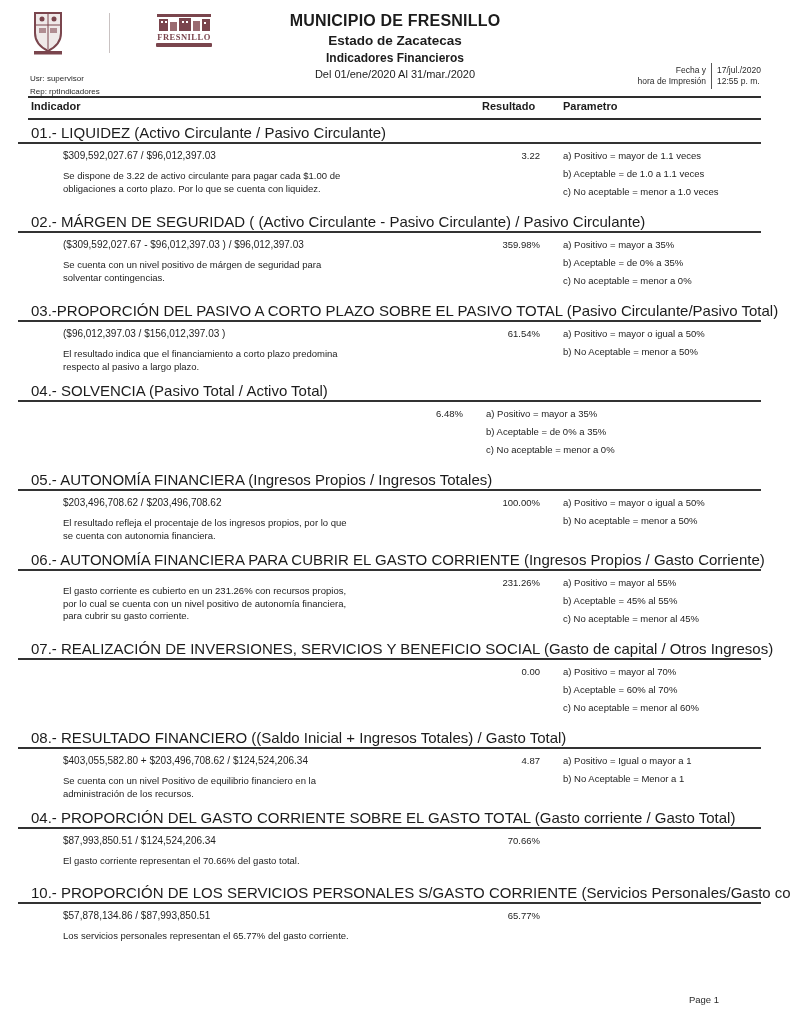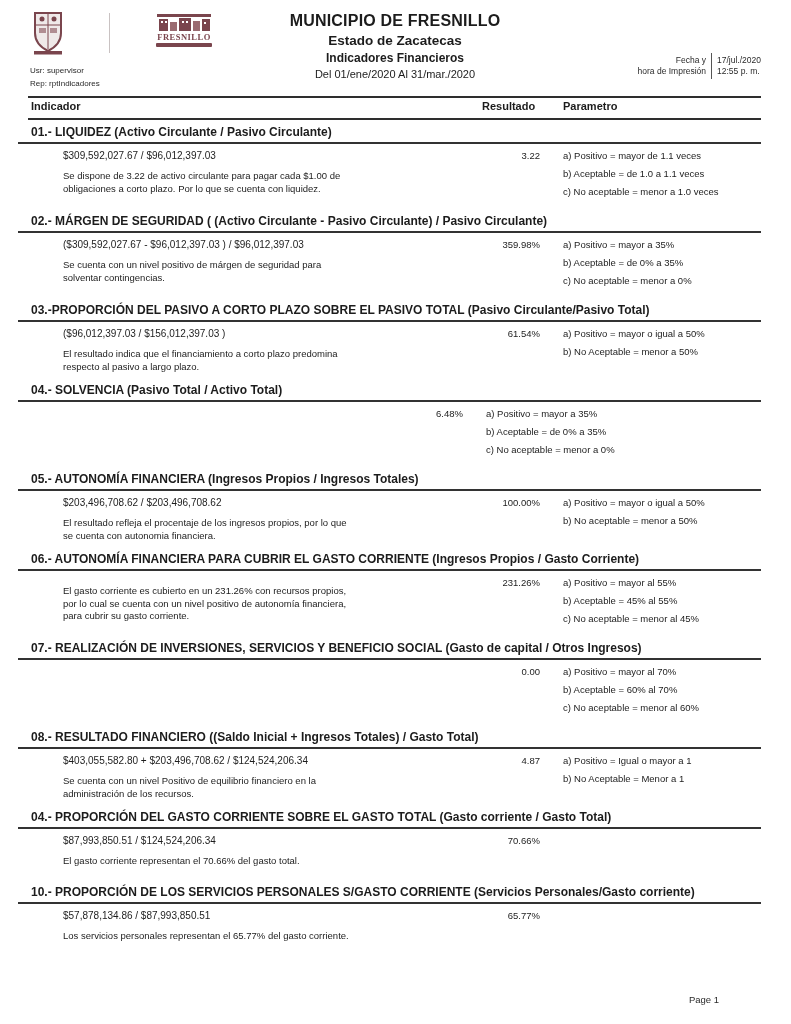--- a/index.html
+++ b/index.html
@@ -34,7 +34,7 @@
 
   .meta-left { position: absolute; left: 30px; top: 64px; font-size: 8px; line-height: 13px; color: #2a2a2a; }
 
-  .print-info { position: absolute; right: 30px; top: 53px; display: flex; align-items: stretch; font-size: 8.5px; color: #2a2a2a; }
+  .print-info { position: absolute; right: 30px; top: 63px; display: flex; align-items: stretch; font-size: 8.5px; color: #2a2a2a; }
   .print-labels { text-align: right; line-height: 11px; padding: 2px 5px 2px 0; border-right: 1px solid #555; }
   .print-values { line-height: 11px; padding: 2px 0 2px 5px; }
 

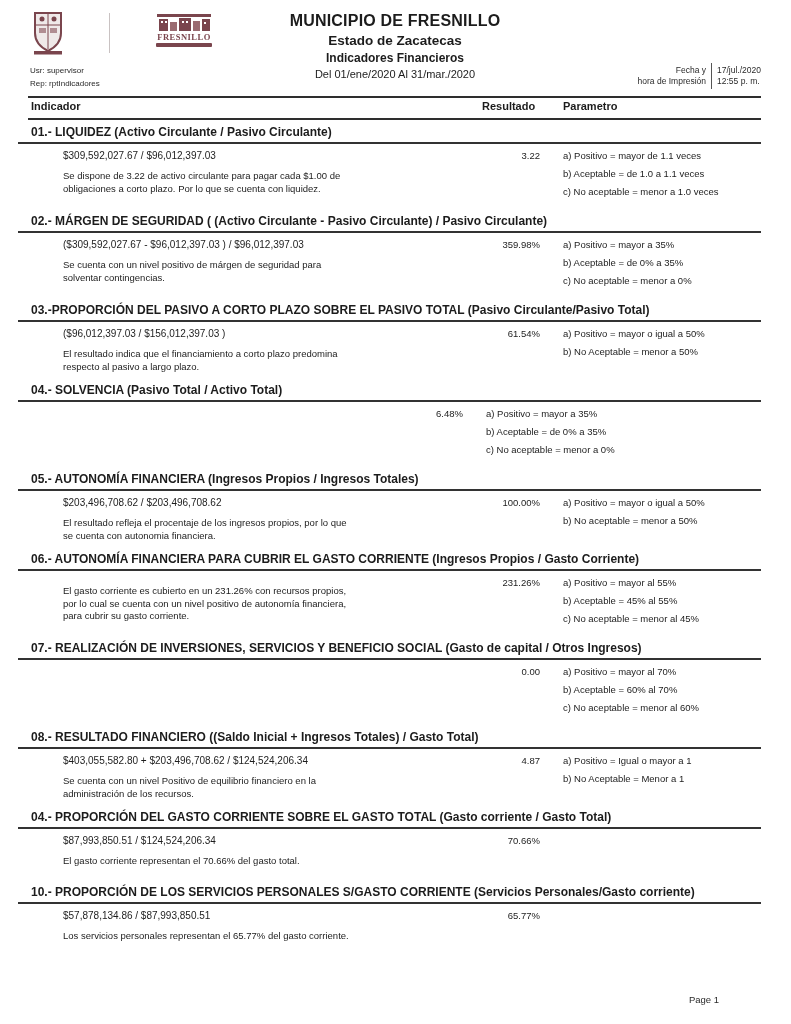--- a/index.html
+++ b/index.html
@@ -32,7 +32,7 @@
   .h-sub2   { font-size: 12px;   font-weight: bold; margin-top: 3px; }
   .h-period { font-size: 11px;   font-weight: normal; margin-top: 3px; }
 
-  .meta-left { position: absolute; left: 30px; top: 64px; font-size: 8px; line-height: 13px; color: #2a2a2a; }
+  .meta-left { position: absolute; left: 30px; top: 72px; font-size: 8px; line-height: 13px; color: #2a2a2a; }
 
   .print-info { position: absolute; right: 30px; top: 63px; display: flex; align-items: stretch; font-size: 8.5px; color: #2a2a2a; }
   .print-labels { text-align: right; line-height: 11px; padding: 2px 5px 2px 0; border-right: 1px solid #555; }

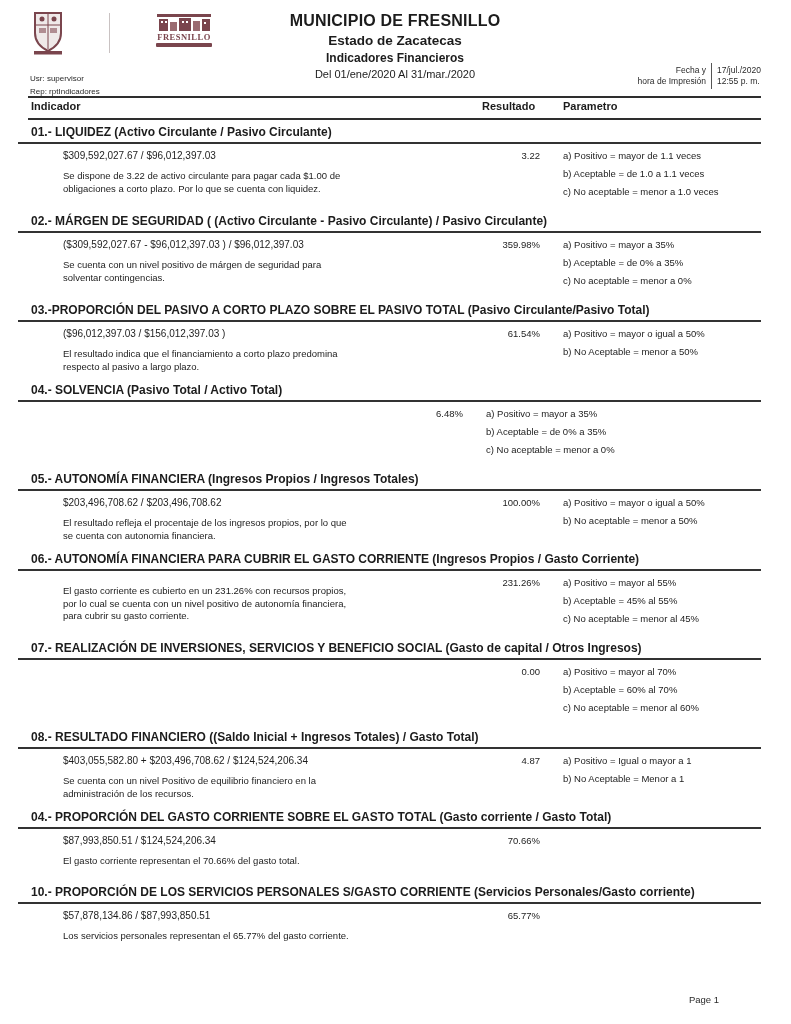--- a/index.html
+++ b/index.html
@@ -52,7 +52,7 @@
   .ind { margin-bottom: 7px; }
   .ind-title {
     margin: 0 30px 0 31px;
-    font-size: 12px; font-weight: bold; line-height: 13px;
+    font-size: 15px; font-weight: normal; line-height: 13px;
     padding: 4px 0 3px;
     white-space: nowrap;
   }

